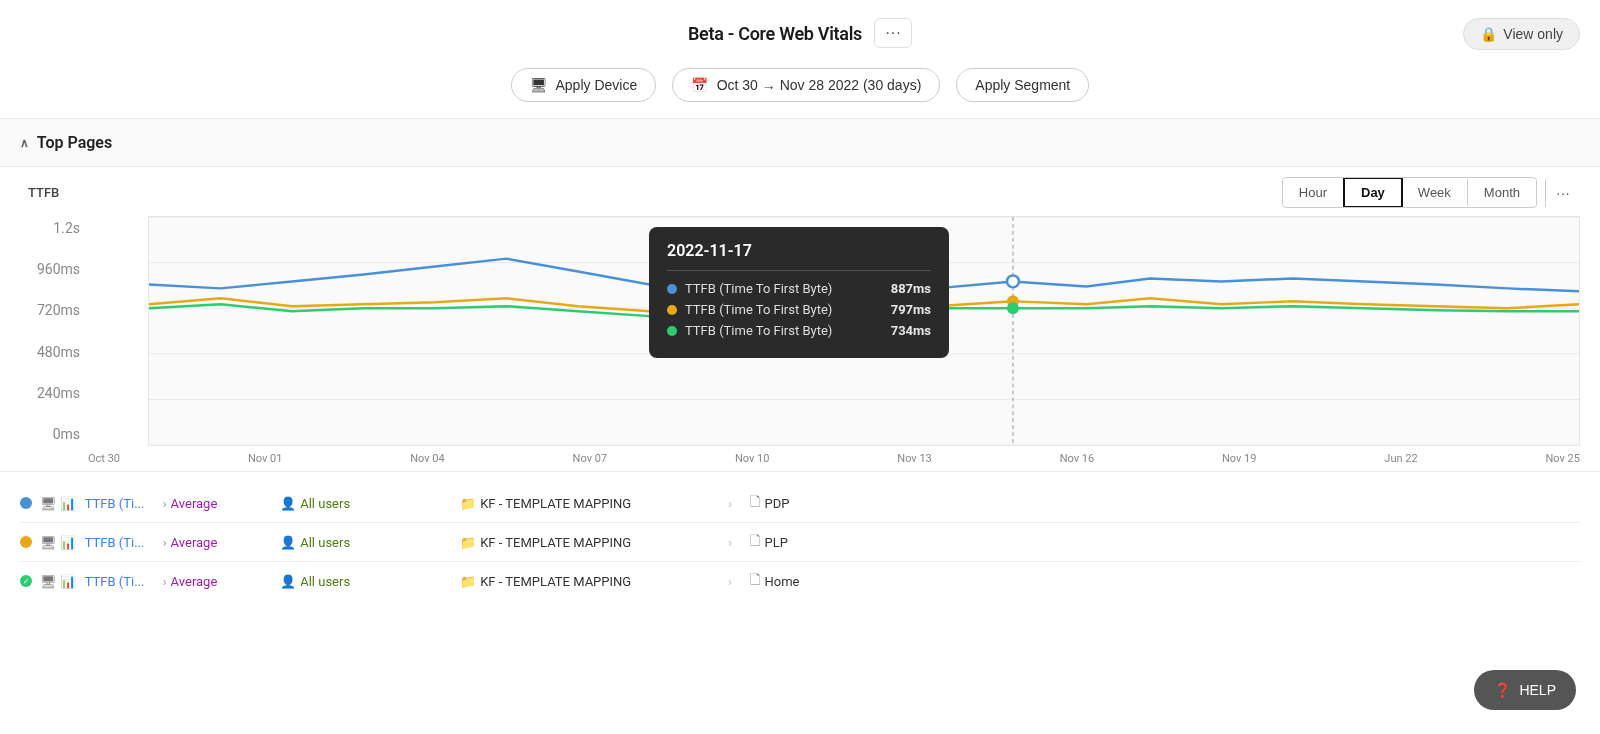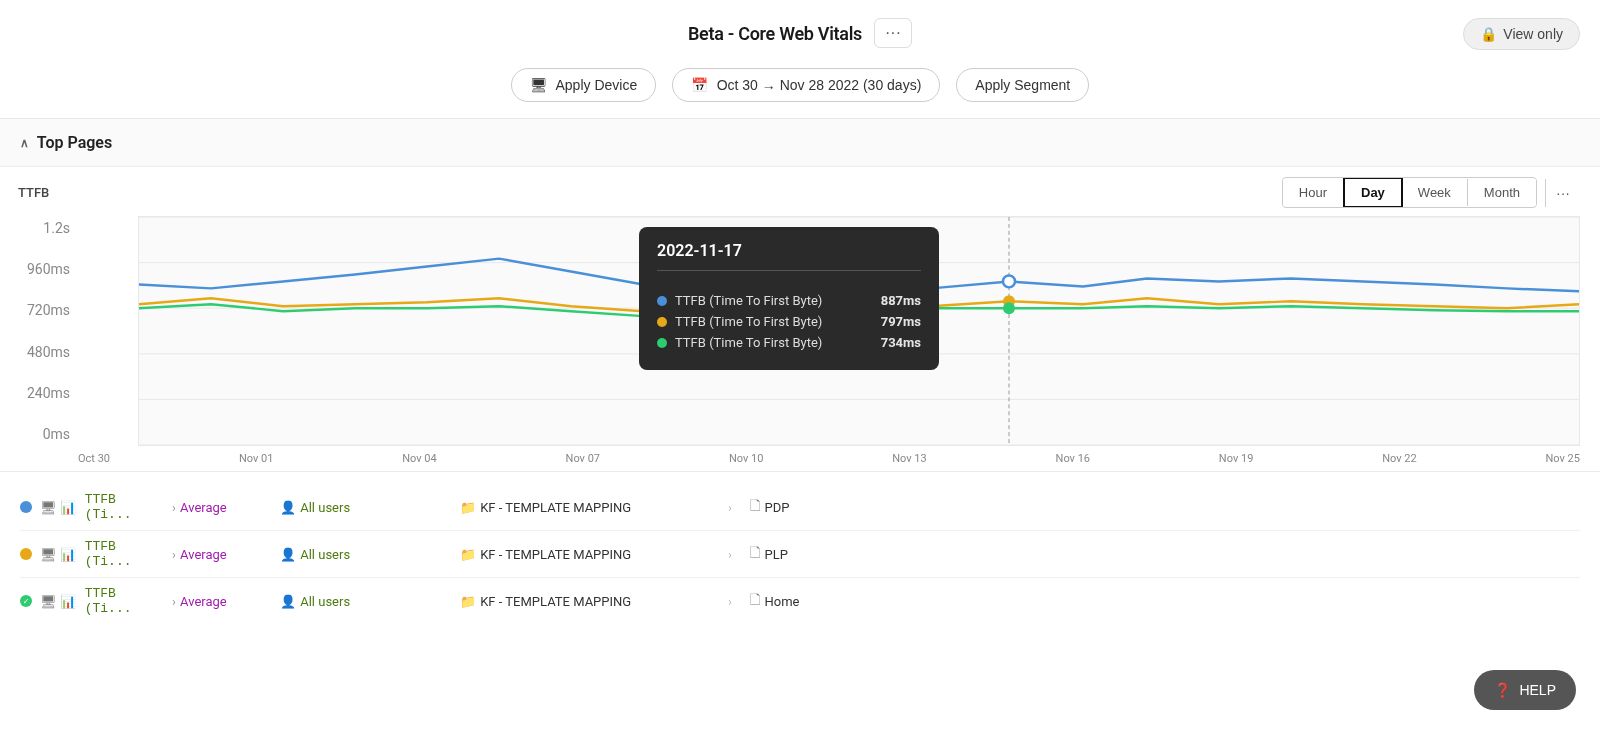--- a/index.html
+++ b/index.html
@@ -98,7 +98,7 @@
 
     .chart-container {
       position: relative;
-      padding: 10px 20px 0 18px;
+      padding: 10px 20px 0 28px;
       background: #fff;
     }
 

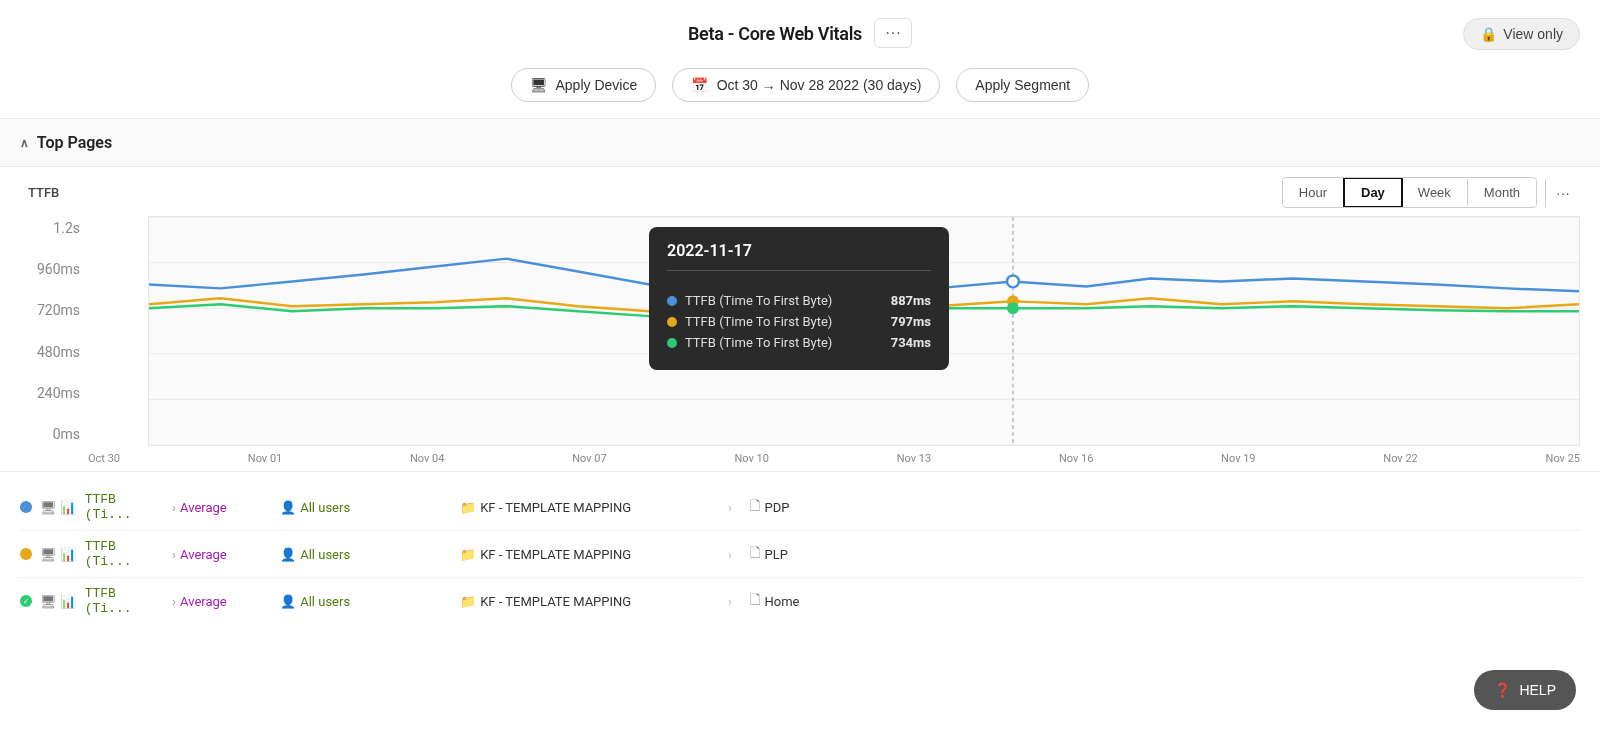--- a/index.html
+++ b/index.html
@@ -206,7 +206,7 @@
     .tooltip-date {
       font-size: 16px;
       font-weight: 600;
-      margin-bottom: 22px;
+      margin-bottom: 10px;
       padding-bottom: 10px;
       border-bottom: 1px solid #555;
     }

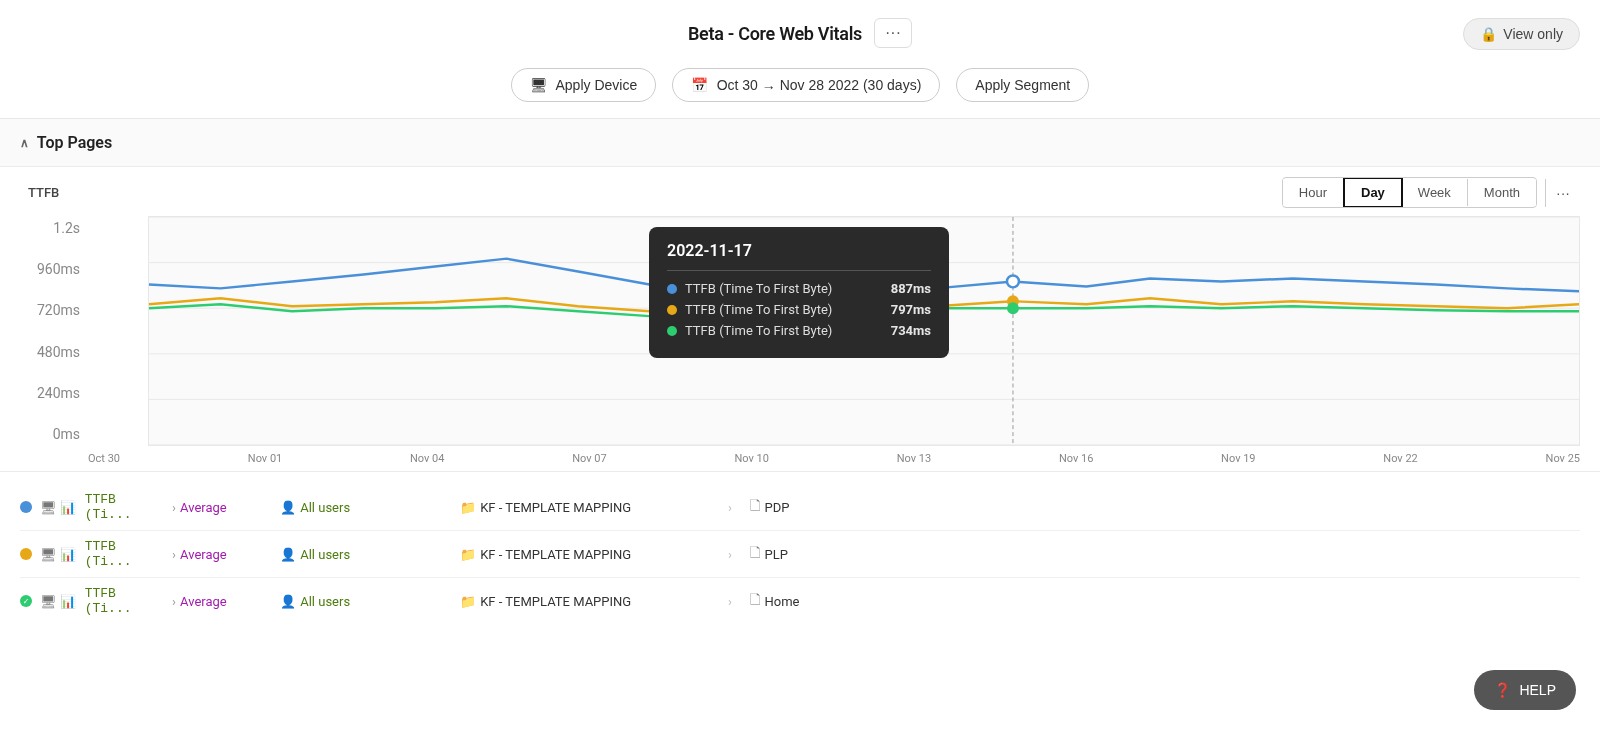--- a/index.html
+++ b/index.html
@@ -410,7 +410,7 @@
     <span>Nov 13</span>
     <span>Nov 16</span>
     <span>Nov 19</span>
-    <span>Nov 22</span>
+    <span>Jun 22</span>
     <span>Nov 25</span>
   </div>
 </div>

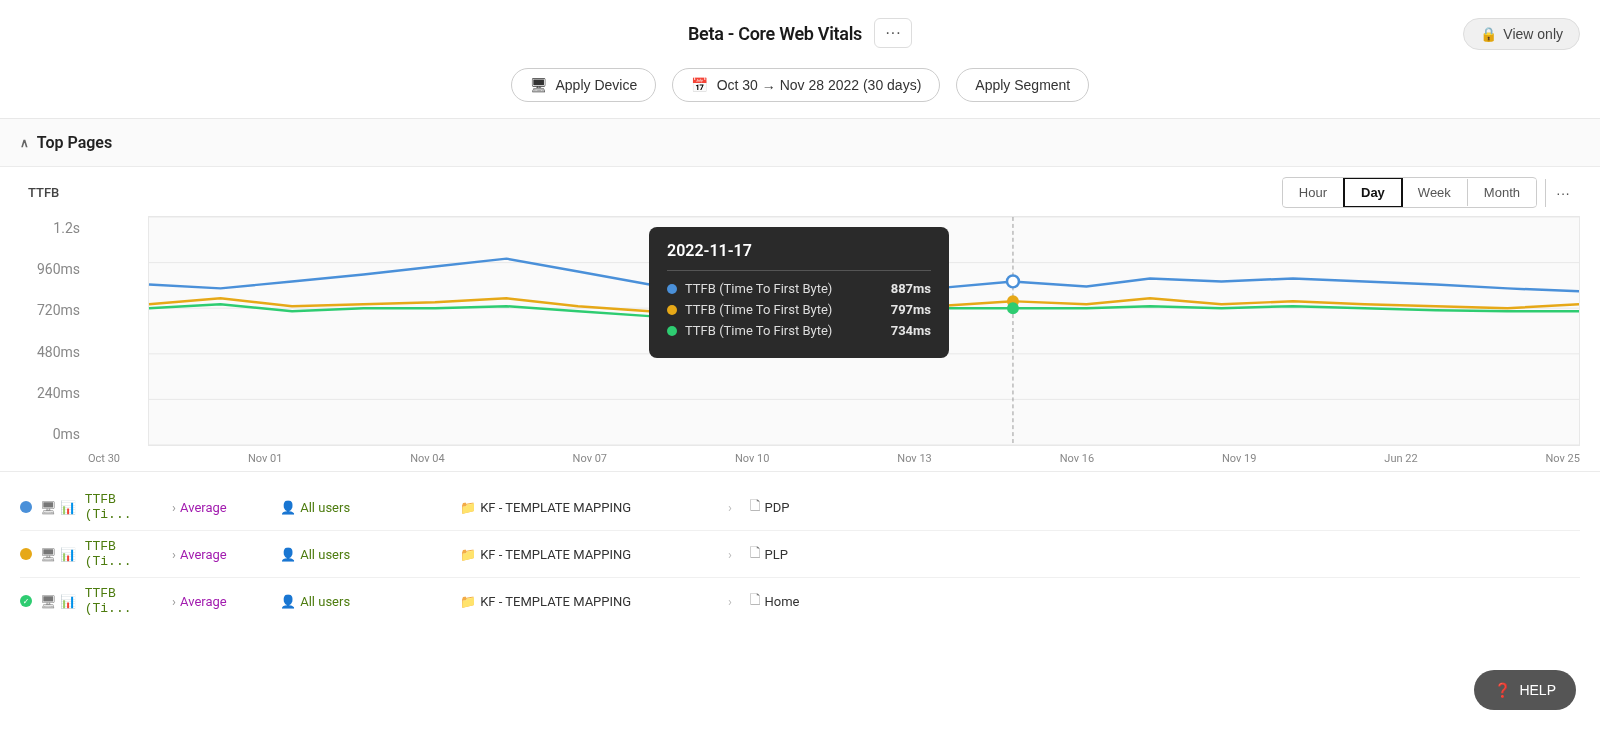--- a/index.html
+++ b/index.html
@@ -257,7 +257,7 @@
       color: #777;
       font-size: 13px;
     }
-    .series-name { color: #4d7c0f; margin-right: 4px; min-width: 70px; font-family: Liberation Mono, monospace; }
+    .series-name { color: #3b82f6; margin-right: 4px; min-width: 70px; }
     .series-arrow { color: #999; margin: 0 4px; }
     .series-metric { color: #a21caf; min-width: 80px; margin-right: 20px; }
     .series-user-icon { color: #777; margin-right: 4px; }

